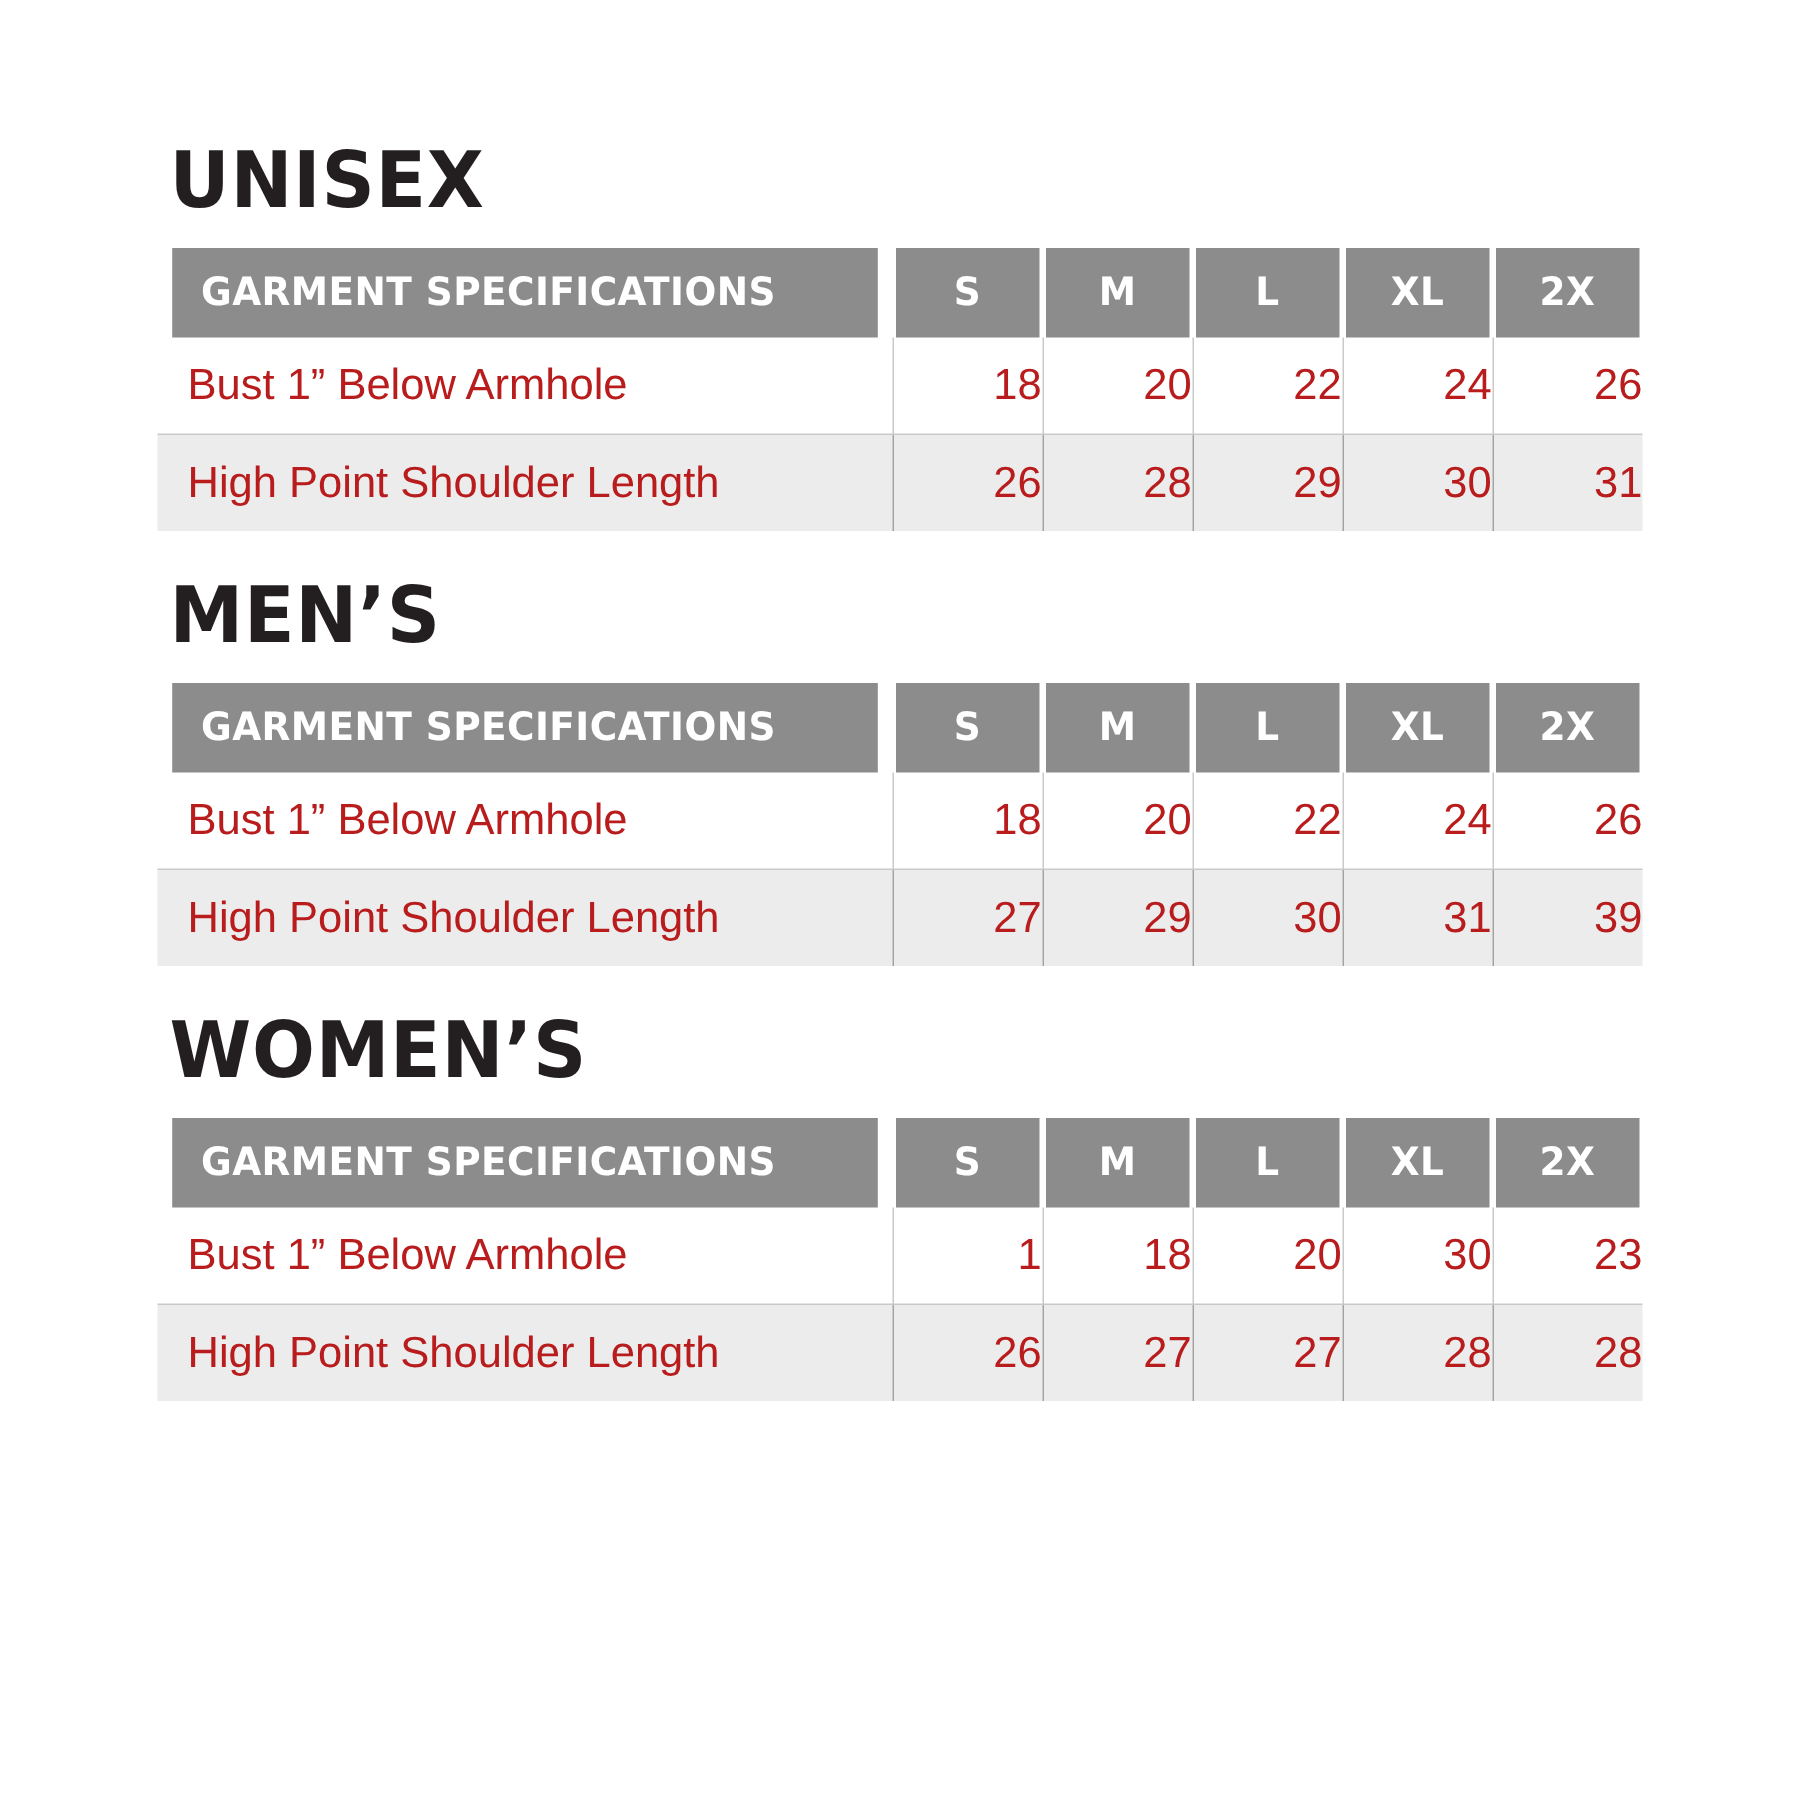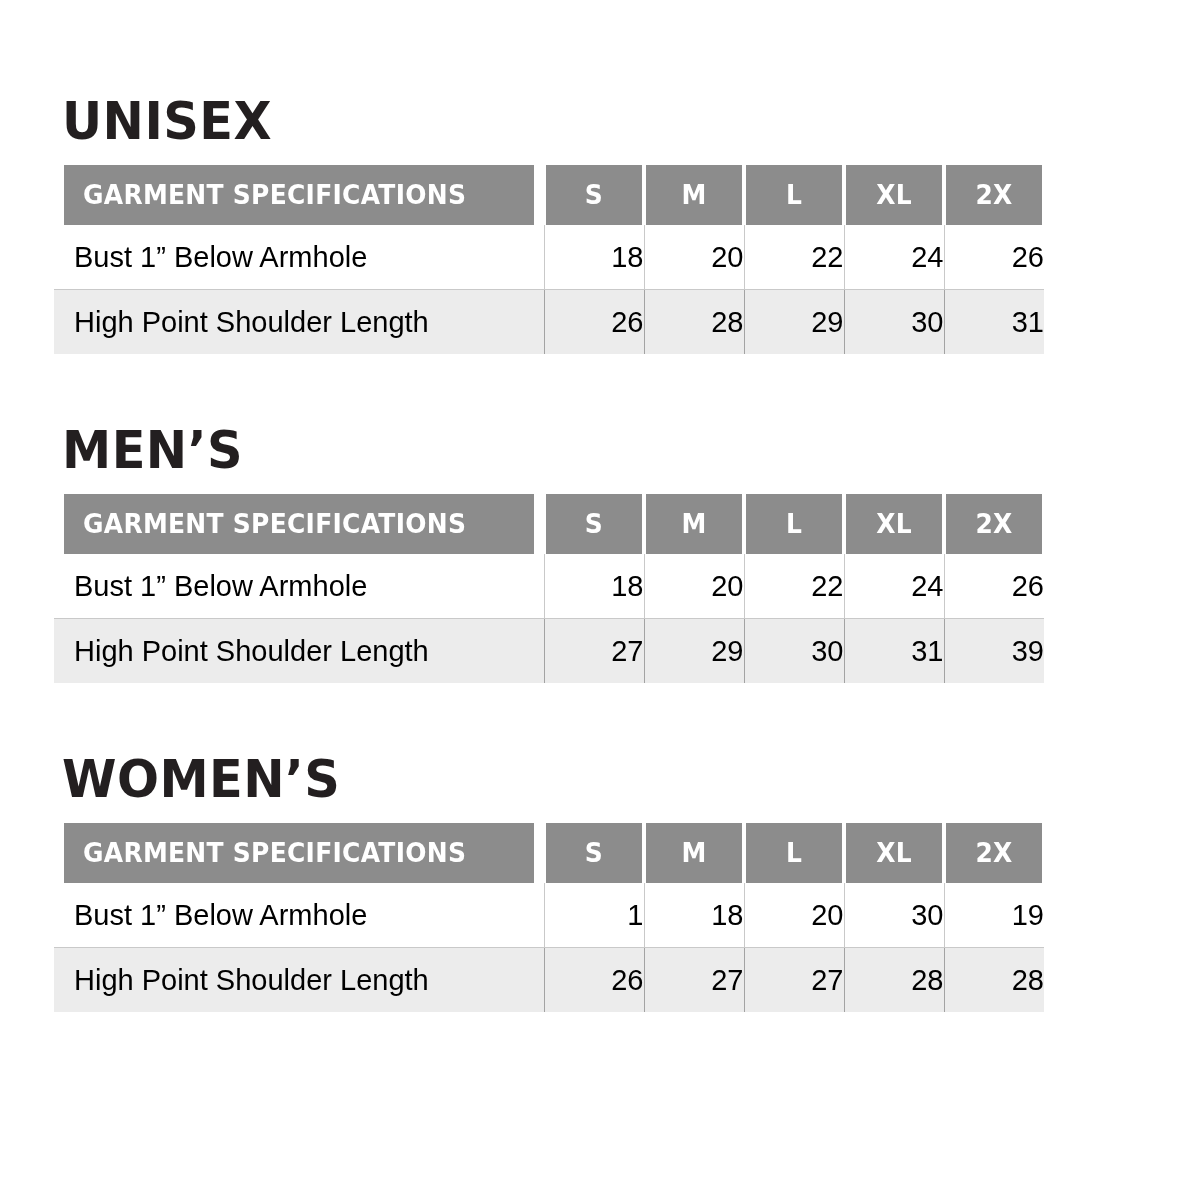--- a/index.html
+++ b/index.html
@@ -18,7 +18,7 @@
     width: 1200px;
     height: 1140px;
     box-sizing: border-box;
-    padding: 95px 105px 0 54px;
+    padding: 95px 105px 0 105px;
   }
   .section {
     margin-bottom: 0;

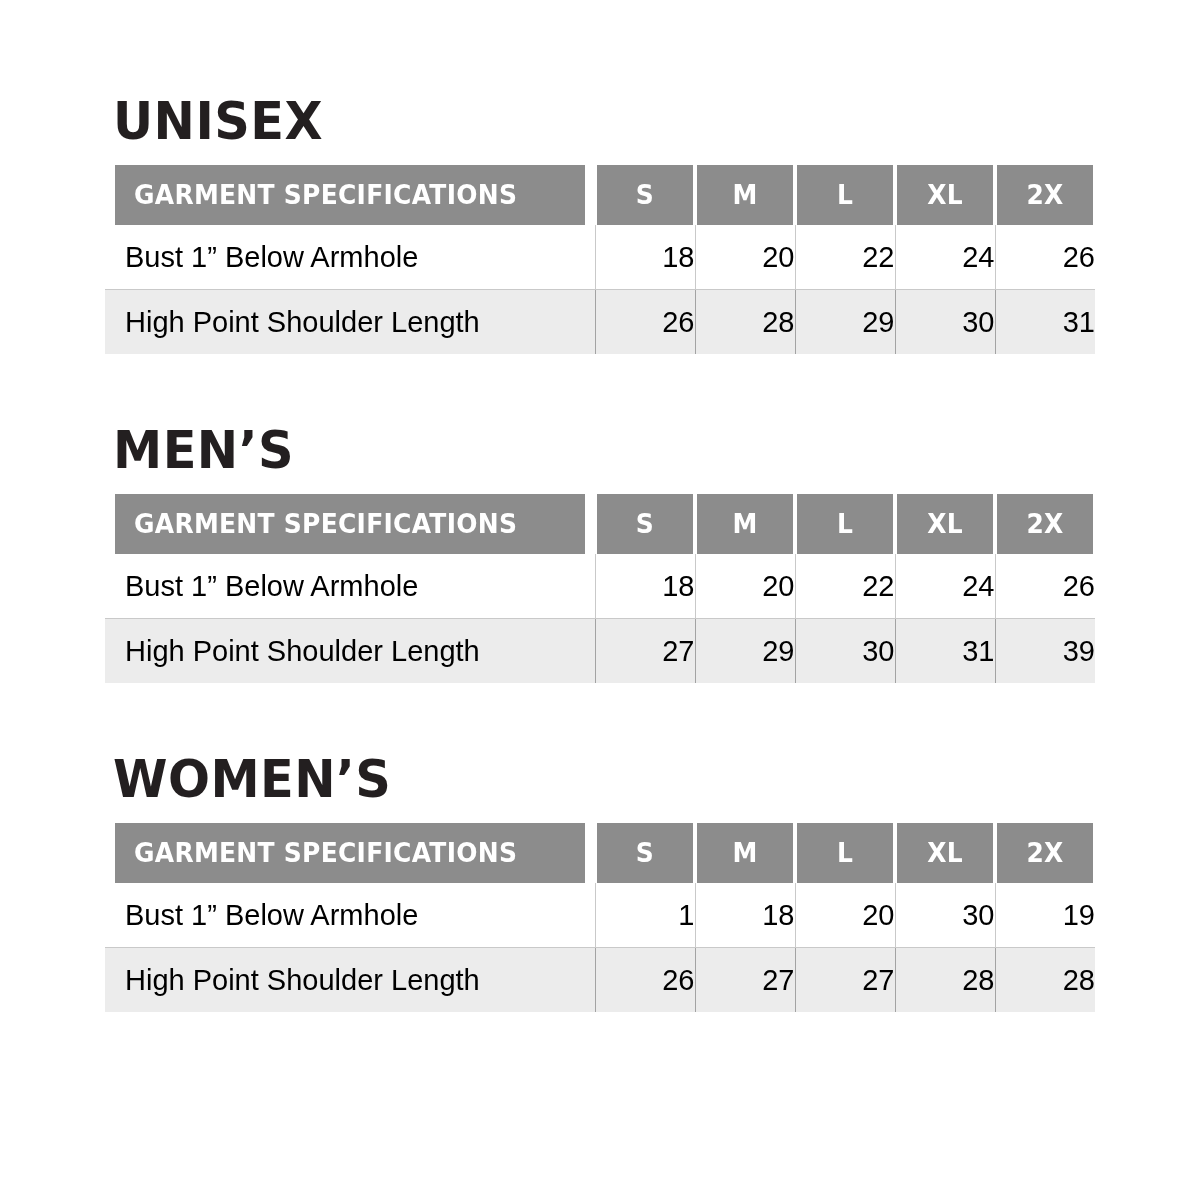--- a/index.html
+++ b/index.html
@@ -73,7 +73,7 @@
     font-family: "Liberation Sans", sans-serif;
     font-weight: normal;
     font-size: 29px;
-    color: #000000;
+    color: #b91c1c;
     border-right: 1px solid #ffffff;
     vertical-align: middle;
   }

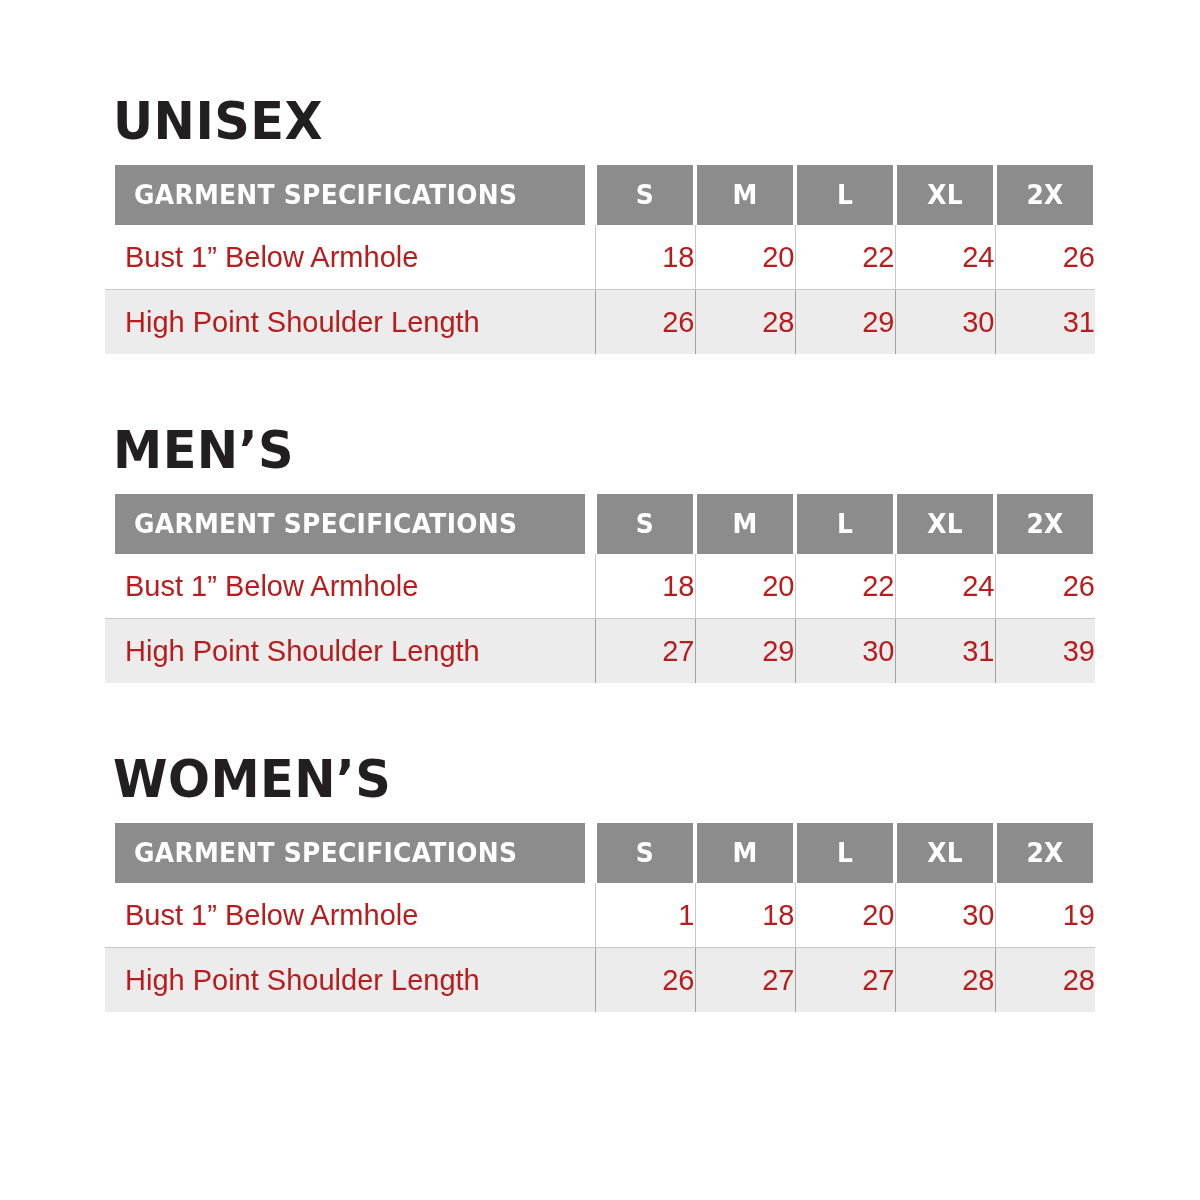--- a/index.html
+++ b/index.html
@@ -24,7 +24,7 @@
     margin-bottom: 0;
   }
   .section + .section {
-    margin-top: 70px;
+    margin-top: 31px;
   }
   .section-title {
     font-family: "DejaVu Sans", sans-serif;

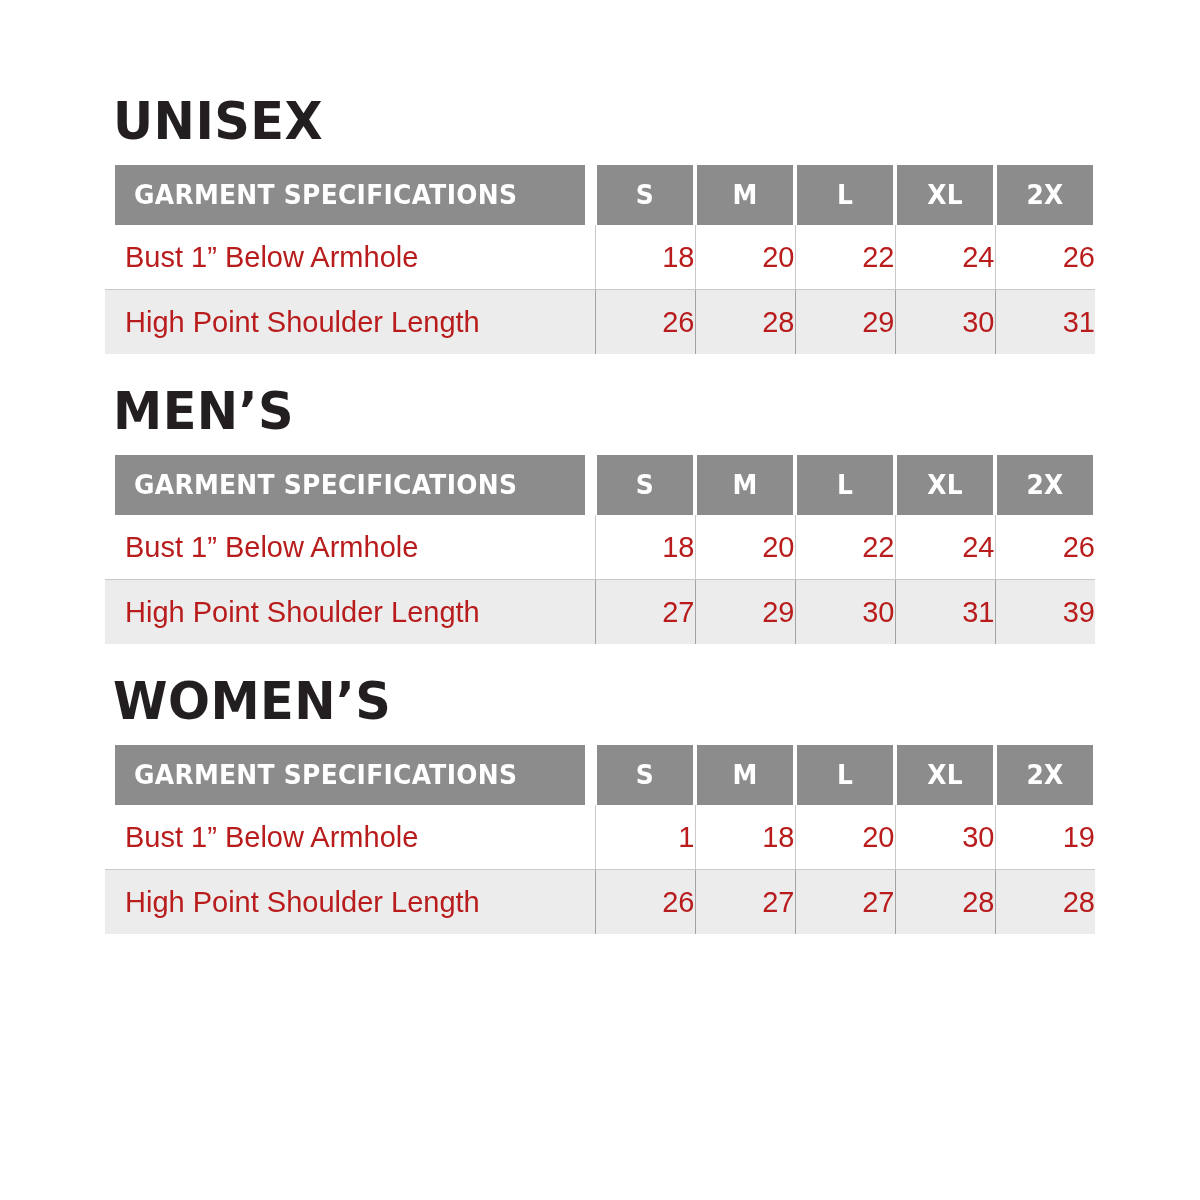--- a/index.html
+++ b/index.html
@@ -217,7 +217,7 @@
           <td class="val-cell">18</td>
           <td class="val-cell">20</td>
           <td class="val-cell">30</td>
-          <td class="val-cell">19</td>
+          <td class="val-cell">23</td>
         </tr>
         <tr class="row-even">
           <td class="spec-cell">High Point Shoulder Length</td>

